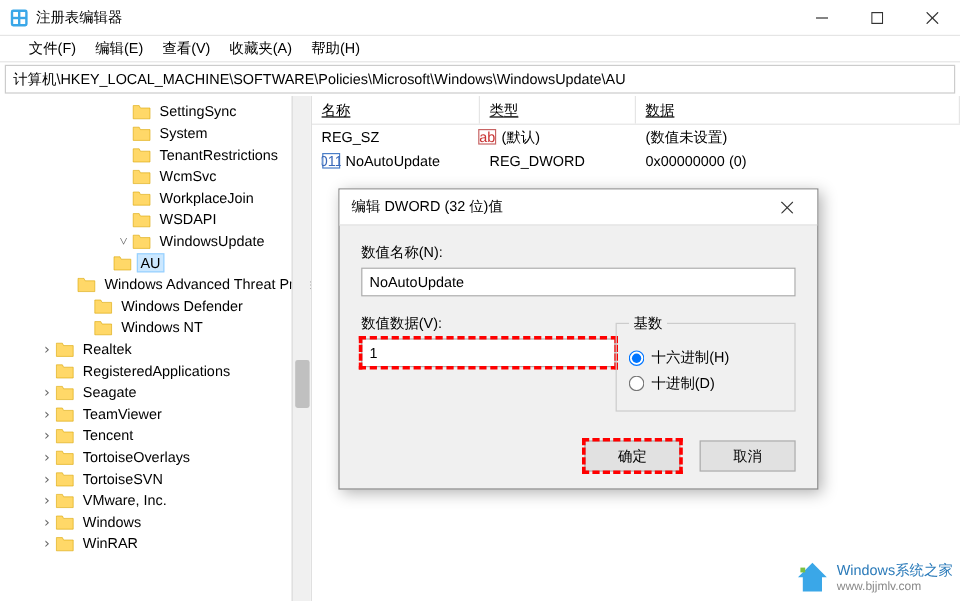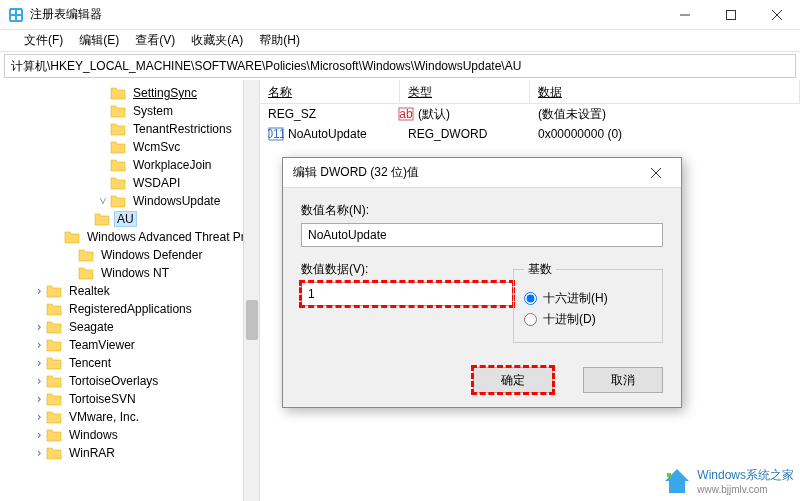--- a/index.html
+++ b/index.html
@@ -105,7 +105,7 @@
 <div class="main">
   <div class="tree-pane">
     <div class="tree" id="tree">
-        <div class="tree-row" style="padding-left: 96px; text-decoration: underline;">
+        <div class="tree-row" style="padding-left: 96px;">
           <span class="expander"></span>
           <svg class="folder" viewBox="0 0 16 14">
             <path class="folder-svg" d="M1 3 L1 13 L15 13 L15 4 L7 4 L6 2 L1 2 Z"></path>

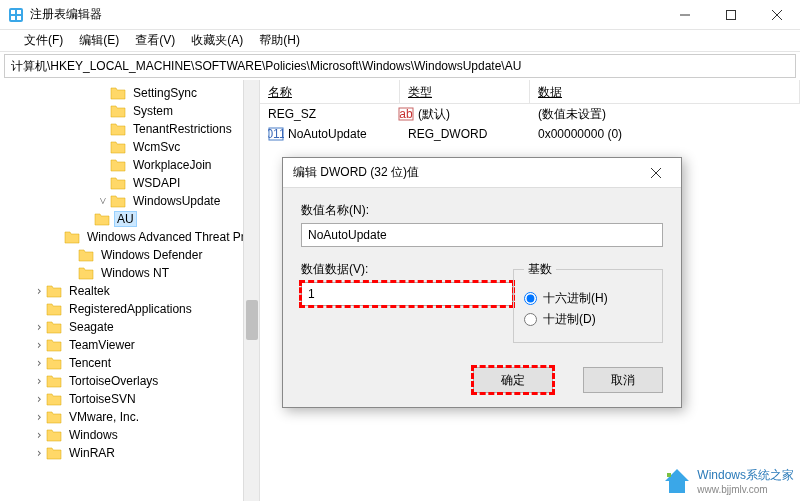--- a/index.html
+++ b/index.html
@@ -48,7 +48,7 @@
 .fieldset legend { padding: 0 4px; }
 .radio-row { display: flex; align-items: center; margin: 4px 0; gap: 6px; }
 .radio-row input { margin: 0; }
-.dialog-buttons { display: flex; justify-content: flex-end; gap: 30px; margin-top: 24px; }
+.dialog-buttons { display: flex; justify-content: flex-end; gap: 16px; margin-top: 24px; }
 .dlg-btn { width: 80px; height: 26px; background: #e1e1e1; border: 1px solid #adadad; display: flex; align-items: center; justify-content: center; }
 
 .red-dash { outline: 3px dashed #ff0000; outline-offset: -1px; }

